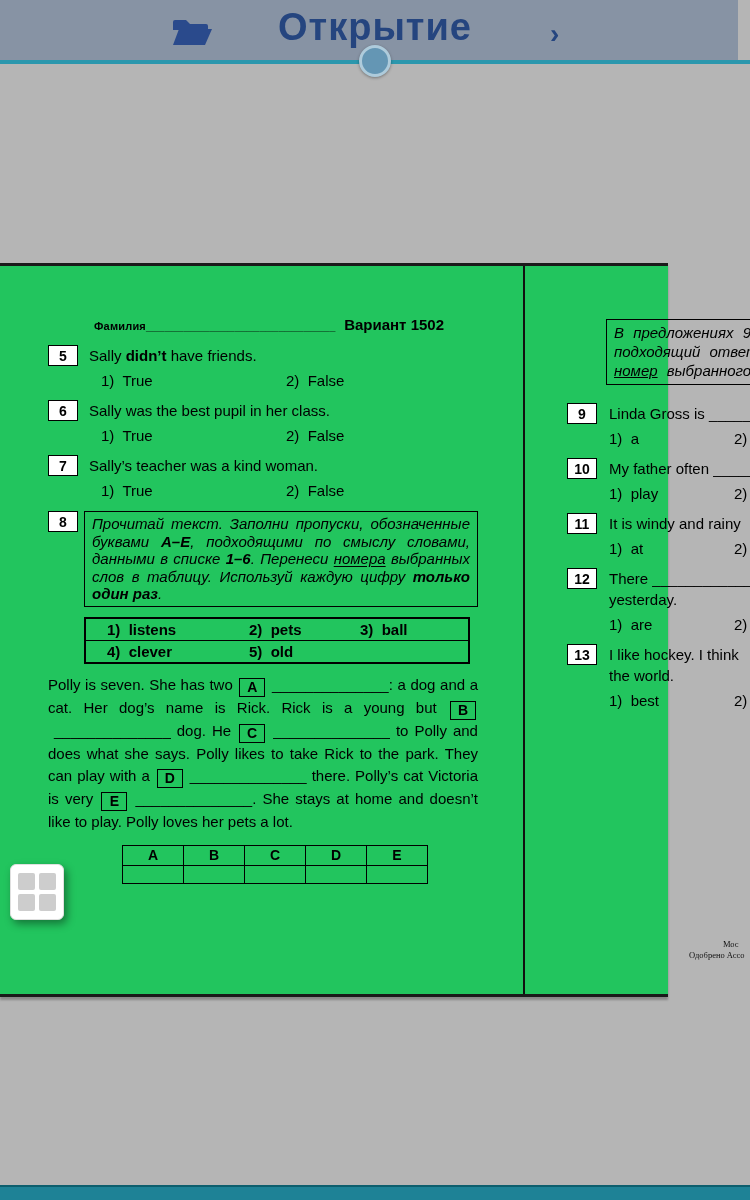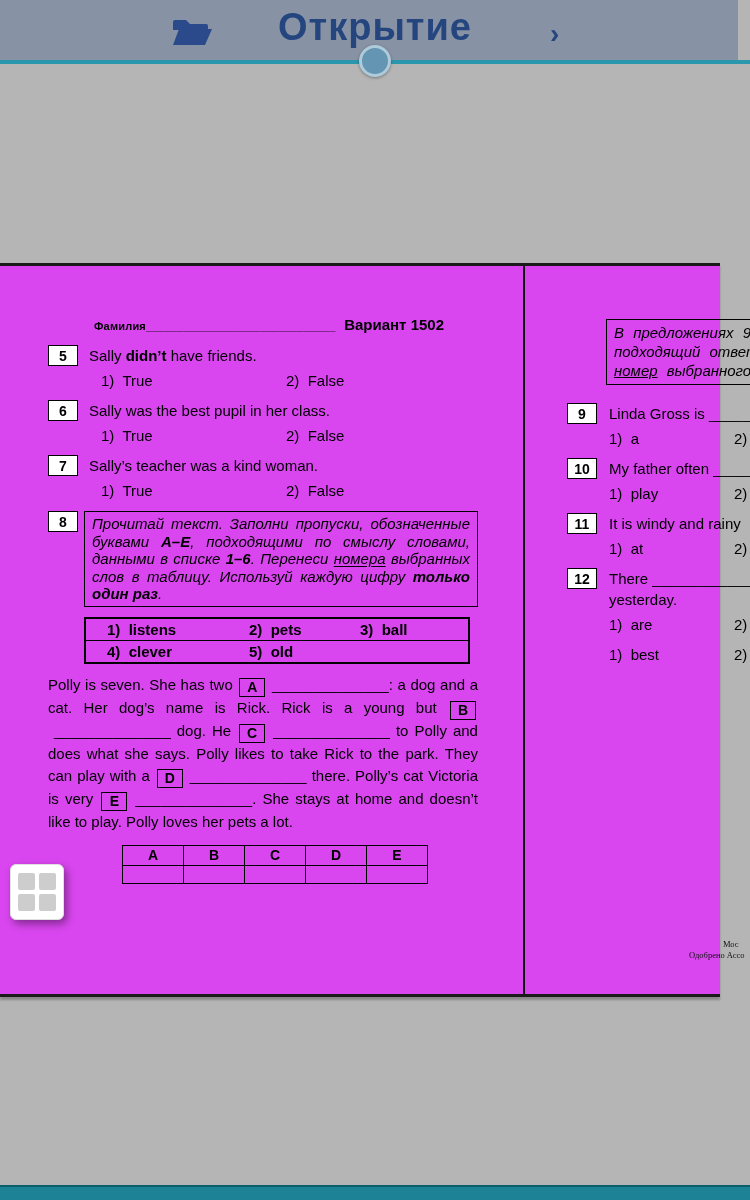--- a/index.html
+++ b/index.html
@@ -29,8 +29,8 @@
     box-shadow:0 1px 3px rgba(0,0,0,.35); cursor:grab; }
 
   
-  .document { position:absolute; top:263px; left:0; width:720px; height:734px;
-    background:#d946ef; border-top:3px solid #1a1a1a; border-bottom:3px solid #1a1a1a;
+  .document { position:absolute; top:263px; left:0; width:668px; height:734px;
+    background:#22c55e; border-top:3px solid #1a1a1a; border-bottom:3px solid #1a1a1a;
     box-shadow:0 3px 2px rgba(0,0,0,.25); }
   .page-divider { position:absolute; top:0; bottom:0; left:523px; width:2px; background:#111; }
 

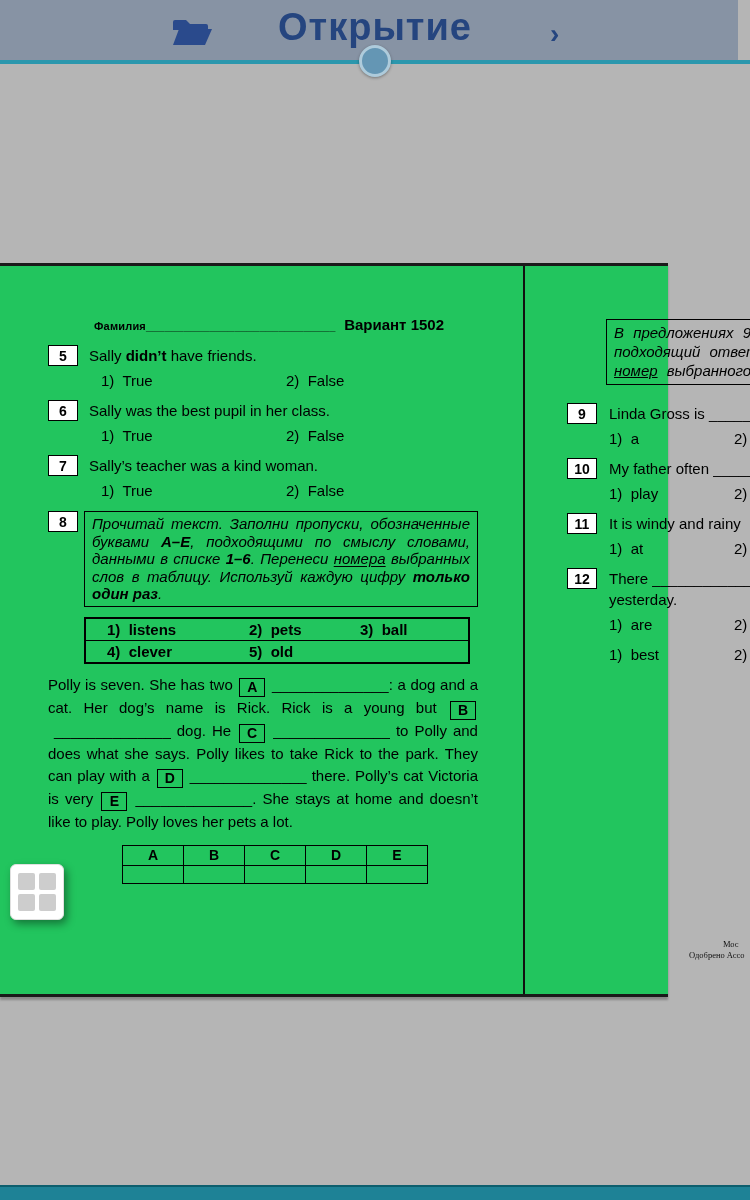--- a/index.html
+++ b/index.html
@@ -283,6 +283,13 @@
       </div>
 
       <div class="rq">
+        <div class="qrow">
+          <span class="numbox">13</span>
+          <div class="rqtext">
+            <div>I like hockey. I think</div>
+            <div>the world.</div>
+          </div>
+        </div>
         <div class="opts-r">
           <span class="opt first">1)  best</span>
           <span class="opt">2)</span>

